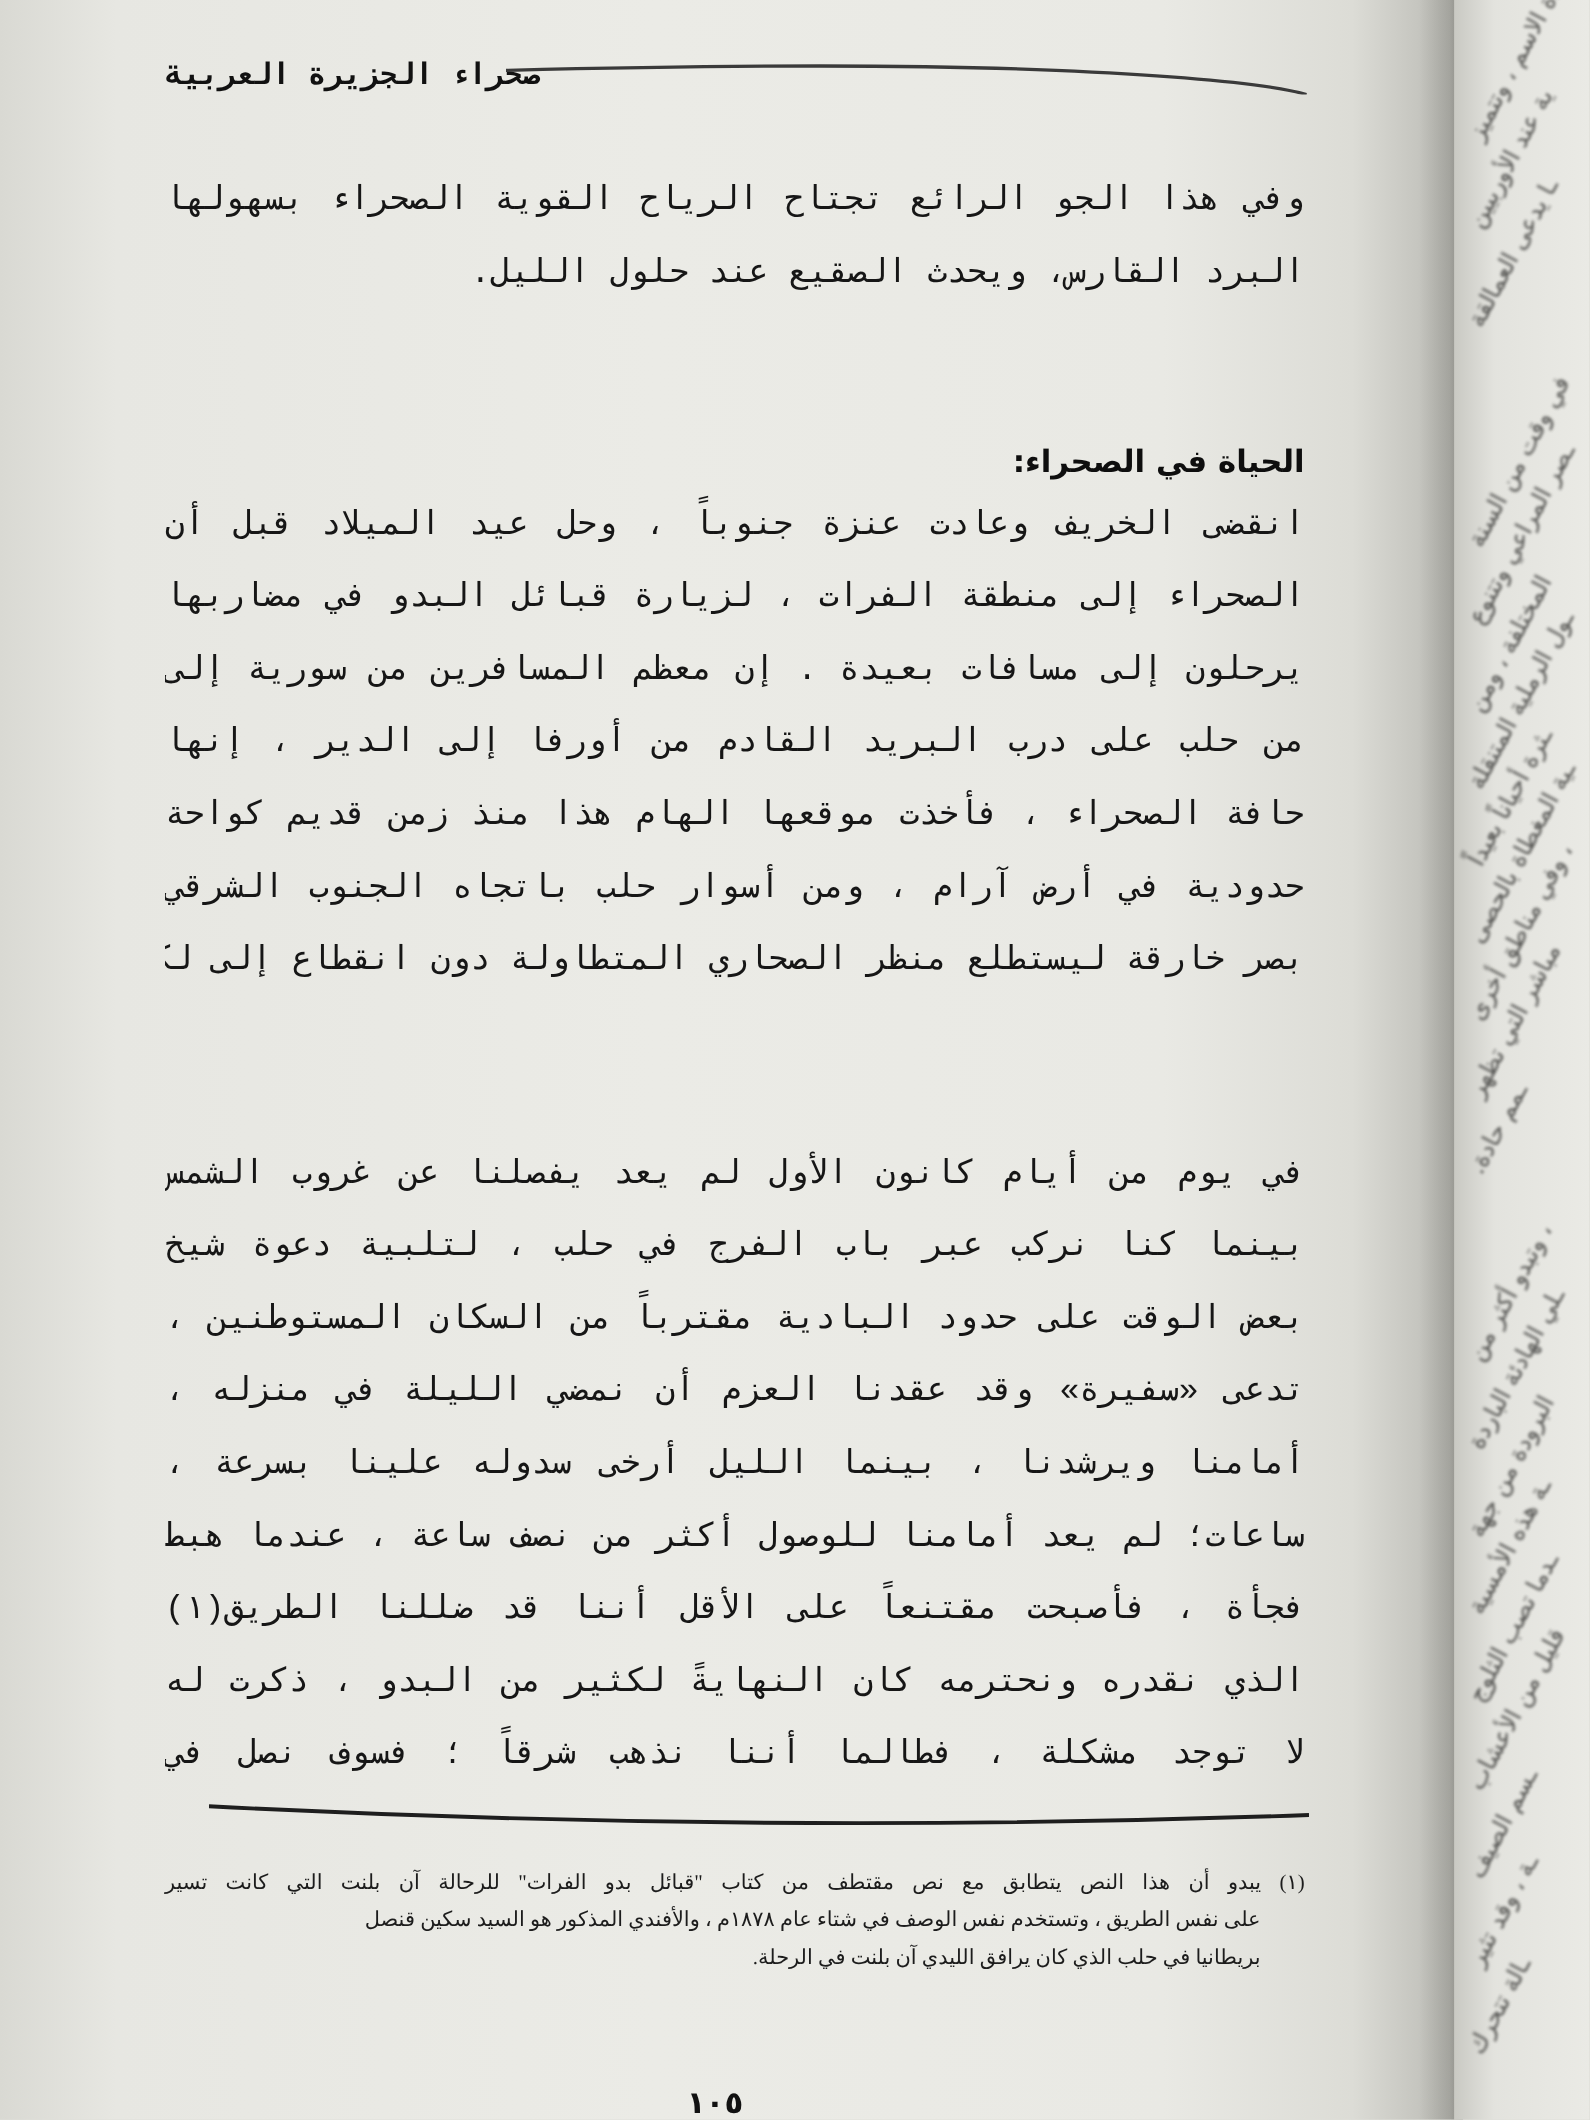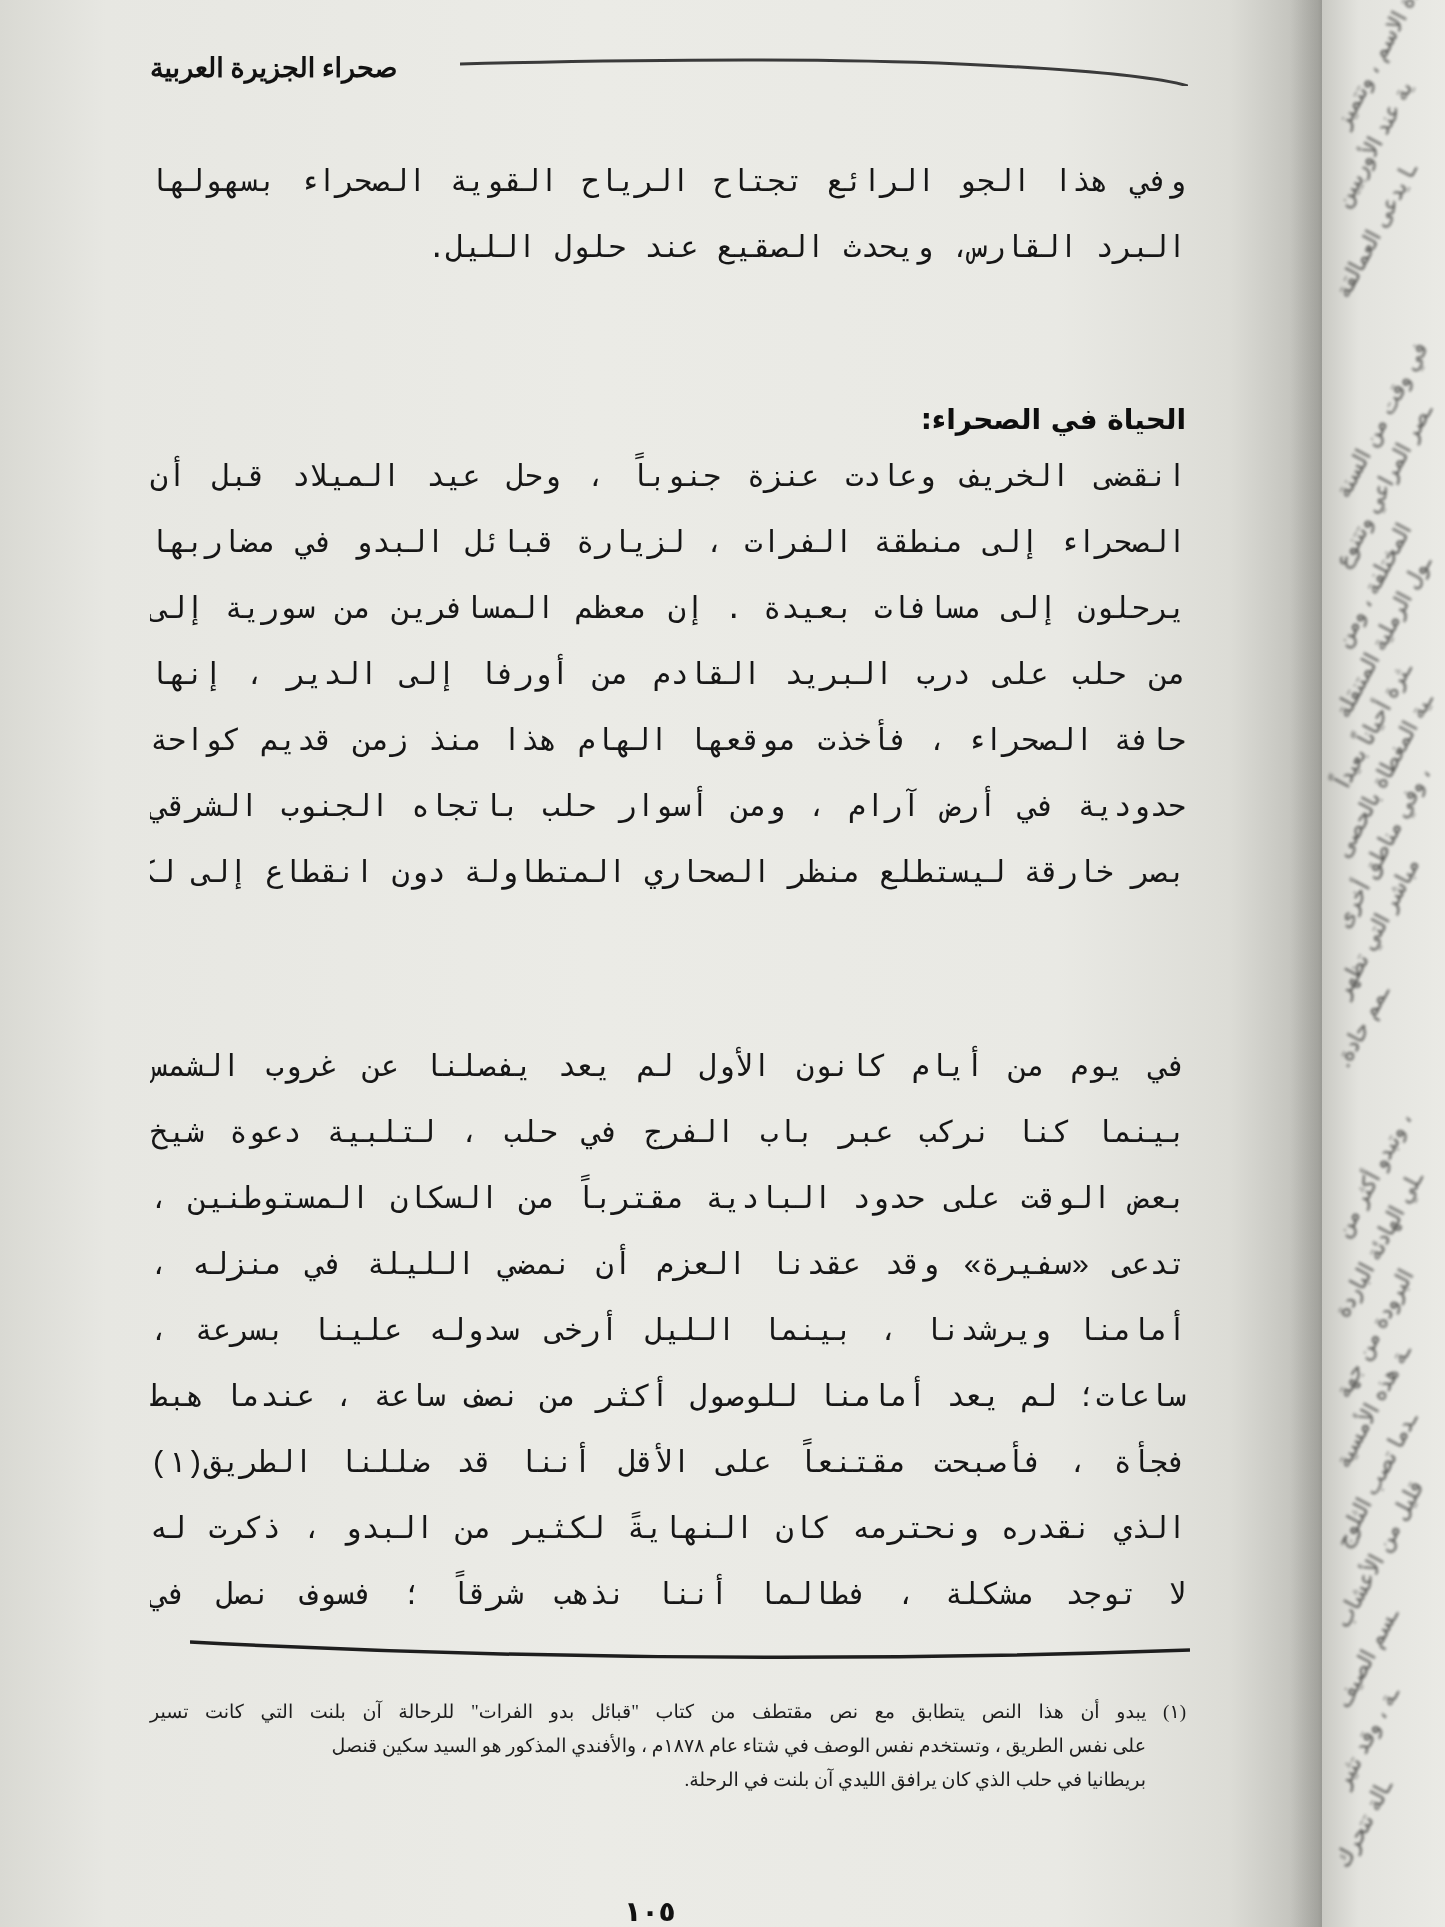--- a/index.html
+++ b/index.html
@@ -65,7 +65,7 @@
       position: absolute;
       left: 0;
       top: 0;
-      font-family: Liberation Serif, serif;
+      font-family: Liberation Mono, monospace;
       font-weight: bold;
       font-size: 27px;
       color: #111;

